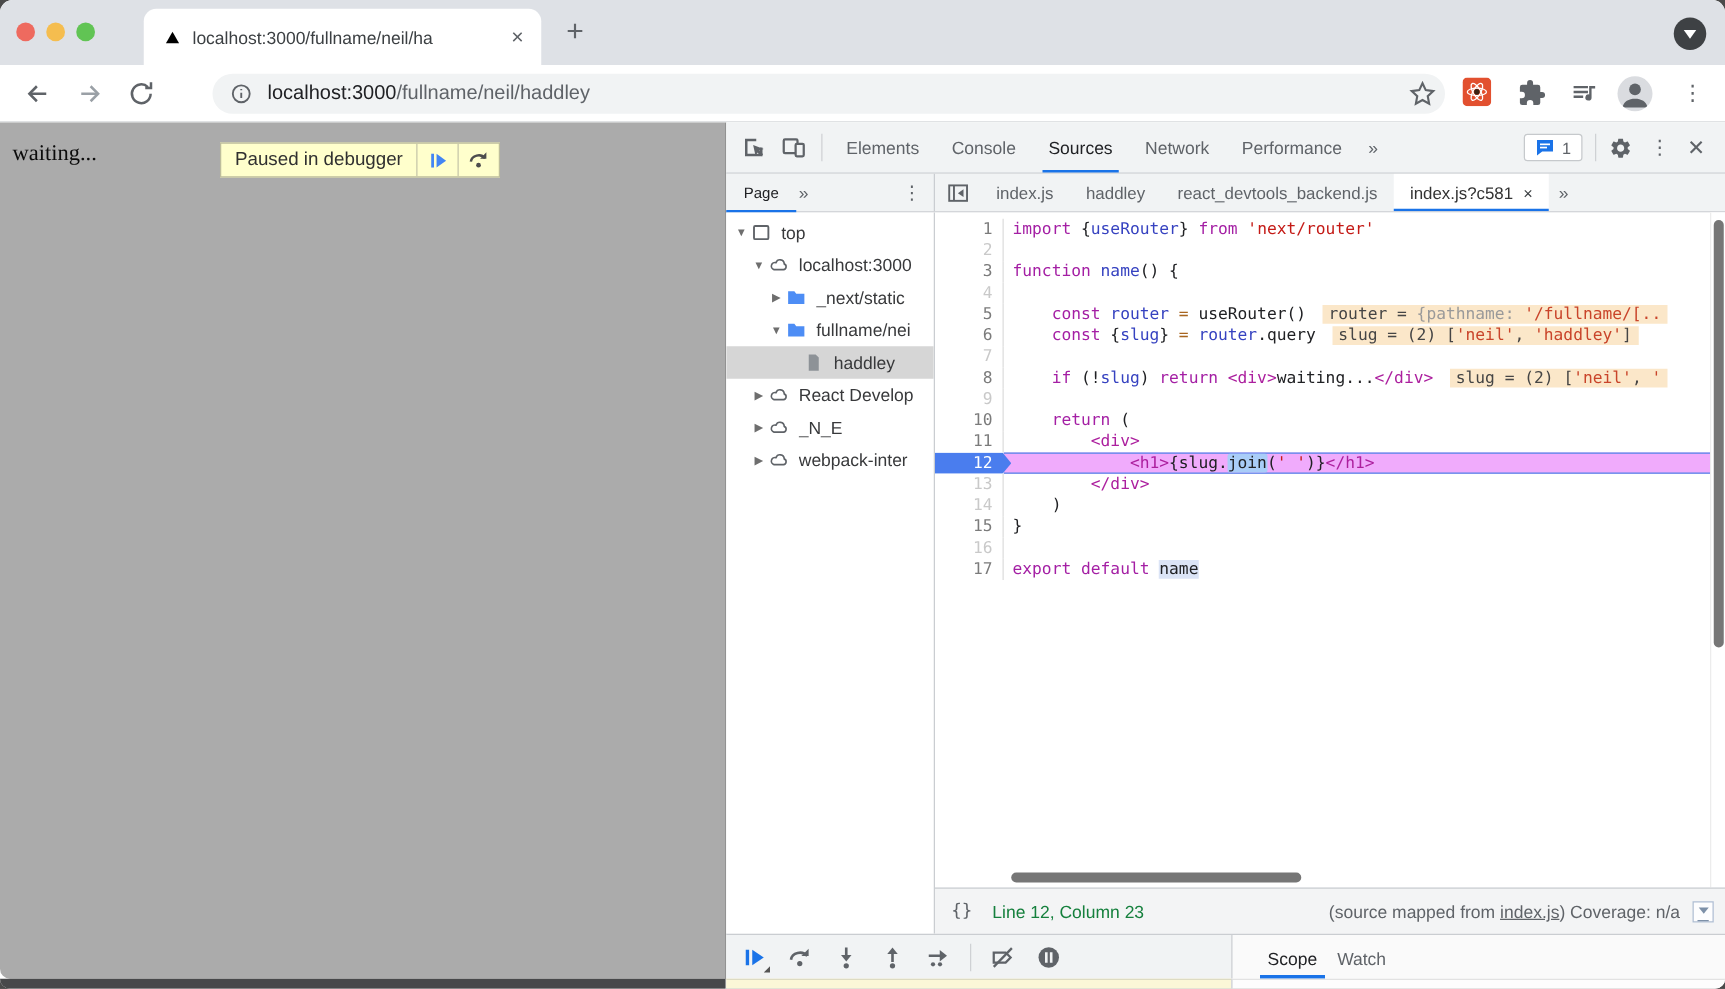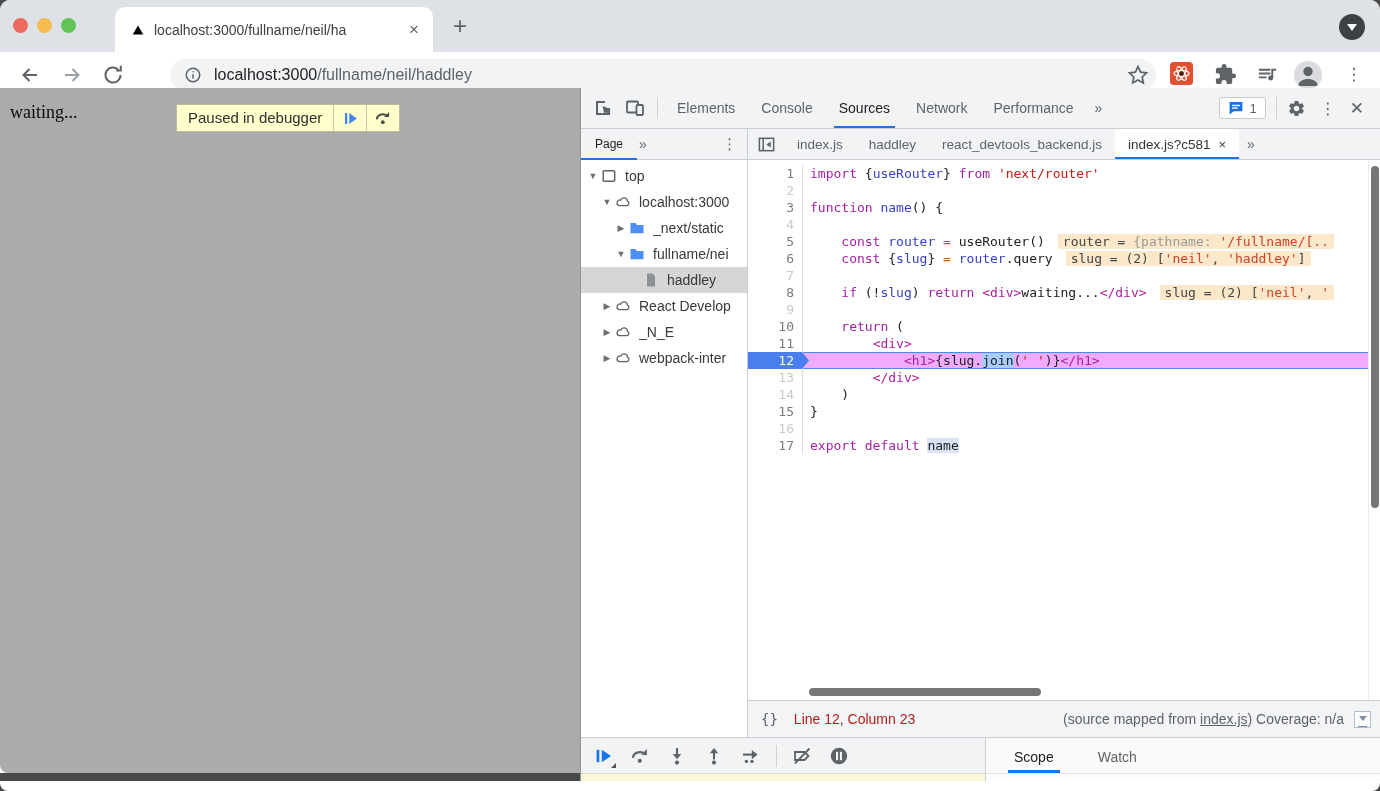--- a/index.html
+++ b/index.html
@@ -37,7 +37,7 @@
     display:flex;align-items:center;justify-content:center;}
 
   
-  .content{position:absolute;left:0;top:88px;width:100%;height:693px;}
+  .content{position:absolute;left:0;top:98px;width:100%;height:693px;}
   .page{position:absolute;left:0;top:0;width:580px;height:685px;background:#ababab;border-radius:0 0 0 8px;}
   .pagebottom{position:absolute;left:0;top:685px;width:580px;height:8px;background:#47484a;}
   .waiting{position:absolute;left:10px;top:14px;font-family:"Liberation Serif",serif;font-size:18px;color:#0b0b0b;}

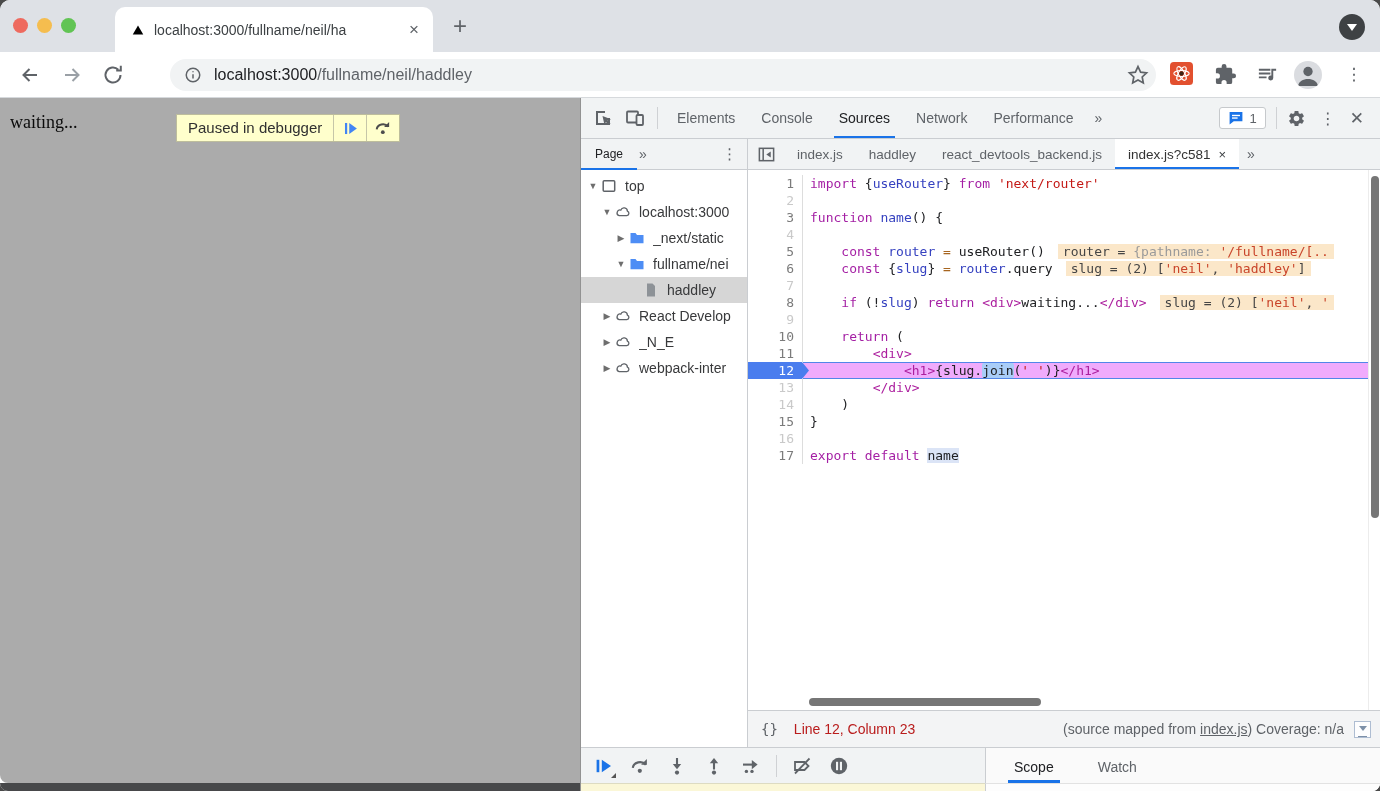--- a/index.html
+++ b/index.html
@@ -116,7 +116,7 @@
   .statusbar{position:absolute;left:167px;right:0;top:612px;height:37px;background:#f3f4f5;border-top:1px solid #cacdd1;
     display:flex;align-items:center;font-size:14px;color:#5f6368;}
   .statusbar .br{font-family:"DejaVu Sans Mono",monospace;font-size:14px;margin:0 16px 0 13px;}
-  .statusbar .pos{color:#b91c1c;}
+  .statusbar .pos{color:#15803d;}
   .statusbar .mapped{margin-left:auto;margin-right:10px;white-space:nowrap;}
   .statusbar .mapped a{color:#5f6368;text-decoration:underline;}
   .drawbox{width:17px;height:17px;border:1px solid #aebdd2;background:#fdfdfe;margin-right:9px;flex:0 0 auto;

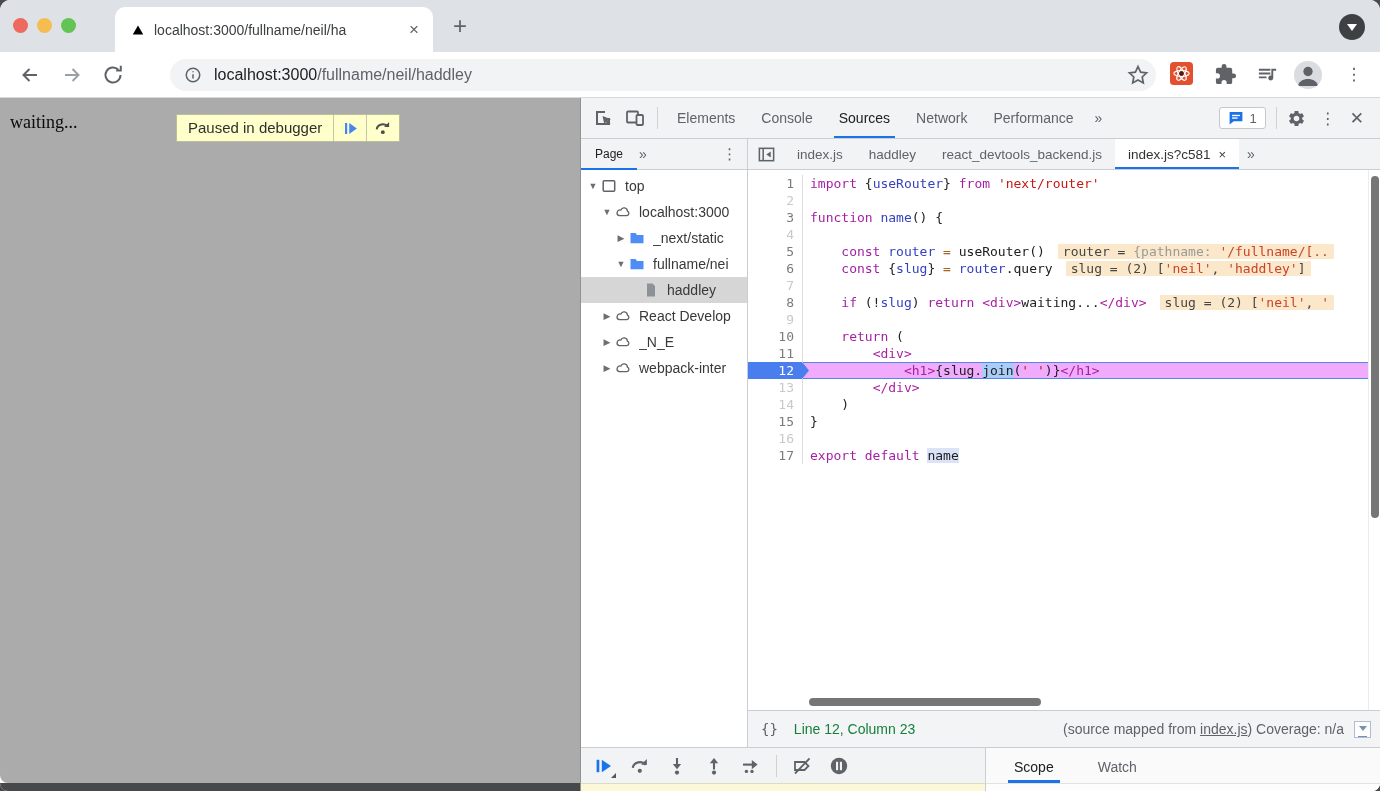--- a/index.html
+++ b/index.html
@@ -130,7 +130,7 @@
   .dbtn{width:20px;height:20px;position:relative;}
   .dbtn.resume::after{content:"";position:absolute;right:-3px;bottom:-2px;width:0;height:0;
     border-left:5px solid transparent;border-bottom:5px solid #555;}
-  .dbgright{flex:1;background:#fafafa;border-left:1px solid #cacdd1;display:flex;align-items:flex-end;padding-left:28px;gap:44px;}
+  .dbgright{flex:1;background:#fafafa;border-left:1px solid #cacdd1;display:flex;align-items:flex-end;padding-left:28px;gap:16px;}
   .sstab{font-size:14px;color:#5f6368;padding-bottom:8px;position:relative;}
   .sstab.active{color:#202124;}
   .sstab.active::after{content:"";position:absolute;left:-6px;right:-6px;bottom:0;height:3px;background:#1a73e8;}

